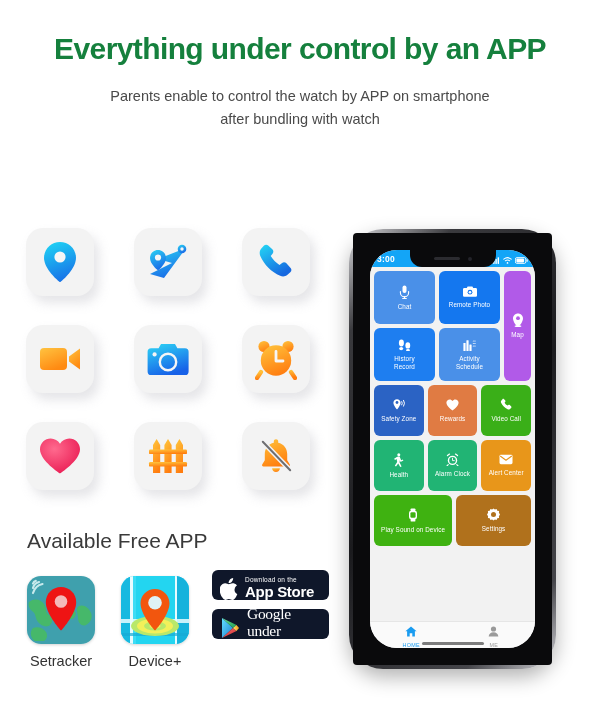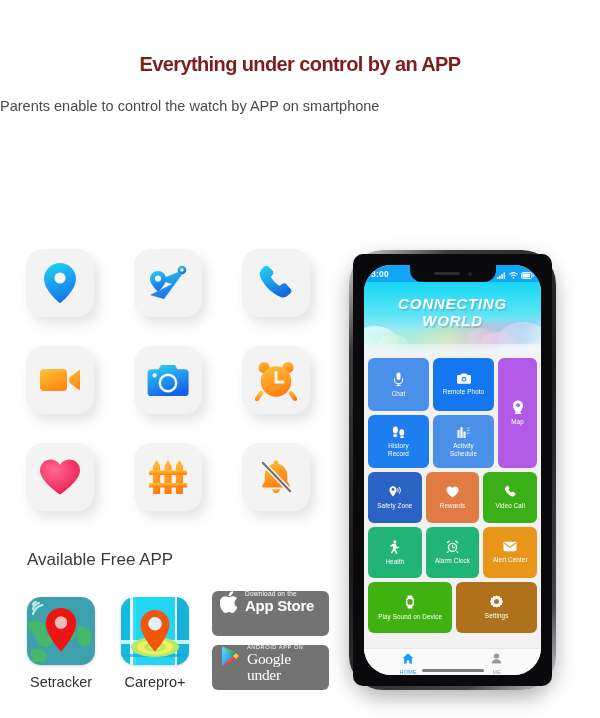--- a/index.html
+++ b/index.html
@@ -24,11 +24,11 @@
   
   .headline {
     text-align: center;
-    font-size: 20px;
+    font-size: 30px;
     font-weight: bold;
-    color: #7f1d1d;
+    color: #15803d;
     letter-spacing: -0.6px;
-    margin-top: 53px;
+    margin-top: 32px;
     line-height: 1.1;
   }
   .subline {

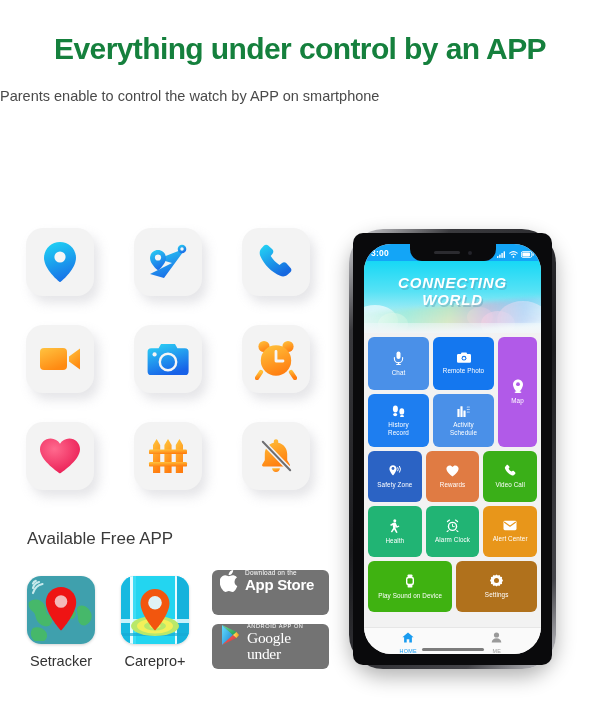--- a/index.html
+++ b/index.html
@@ -32,7 +32,7 @@
     line-height: 1.1;
   }
   .subline {
-    text-align: left;
+    text-align: center;
     font-size: 14.5px;
     color: #4a4a4a;
     margin-top: 20px;

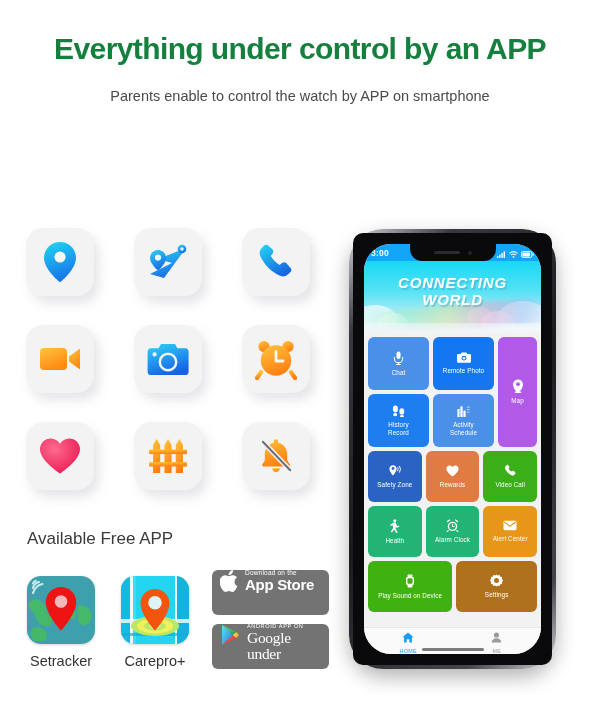--- a/index.html
+++ b/index.html
@@ -307,6 +307,7 @@
   <h1 class="headline">Everything under control by an APP</h1>
   <div class="subline">
     <div>Parents enable to control the watch by APP on smartphone</div>
+    <div>after bundling with watch</div>
   </div>
 
   <div class="icon-grid">

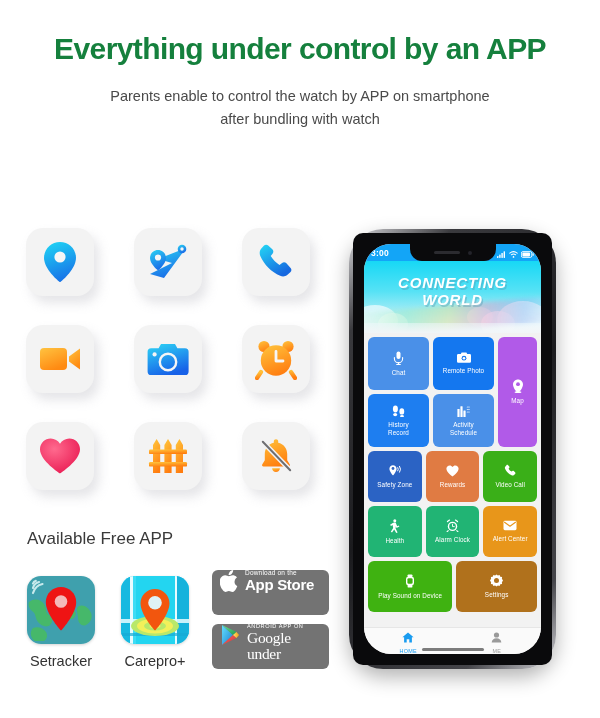--- a/index.html
+++ b/index.html
@@ -144,9 +144,9 @@
   }
   .phone-inner {
     width: 100%; height: 100%;
-    border-radius: 10px;
+    border-radius: 4px;
     background: #0a0a0c;
-    padding: 11px;
+    padding: 17px;
     position: relative;
   }
   .screen {

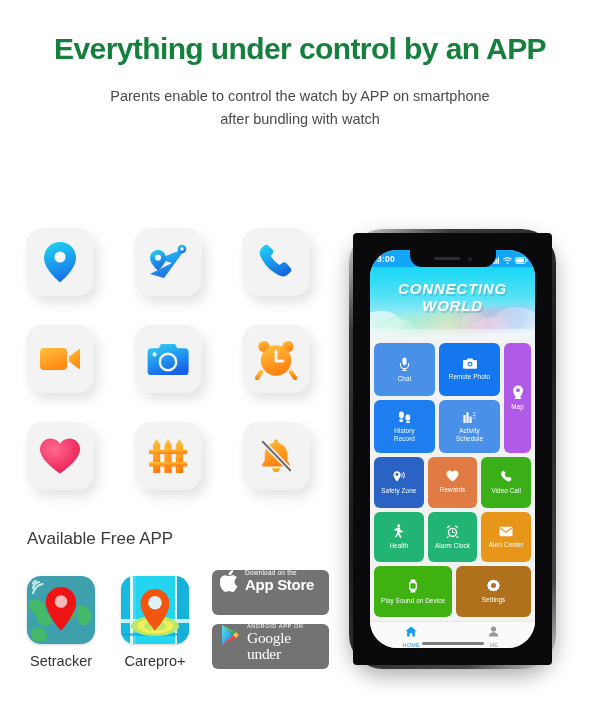--- a/index.html
+++ b/index.html
@@ -598,19 +598,6 @@
           </span>
         </div>
 
-        <div class="app-banner">
-          <span class="cloud" style="width:46px;height:32px;left:-12px;bottom:-4px;"></span>
-          <span class="cloud" style="width:30px;height:22px;left:14px;bottom:-2px;"></span>
-          <span class="cloud" style="width:52px;height:38px;right:-8px;bottom:-6px;"></span>
-          <span class="cloud" style="width:34px;height:26px;right:26px;bottom:-4px;"></span>
-          <span class="cloud" style="width:26px;height:20px;right:48px;bottom:6px;opacity:0.55;"></span>
-          <span class="aurora"></span>
-          <div class="banner-title">
-            <div>CONNECTING</div>
-            <div>WORLD</div>
-          </div>
-          <span class="banner-base"></span>
-        </div>
 
         <div class="tiles">
 

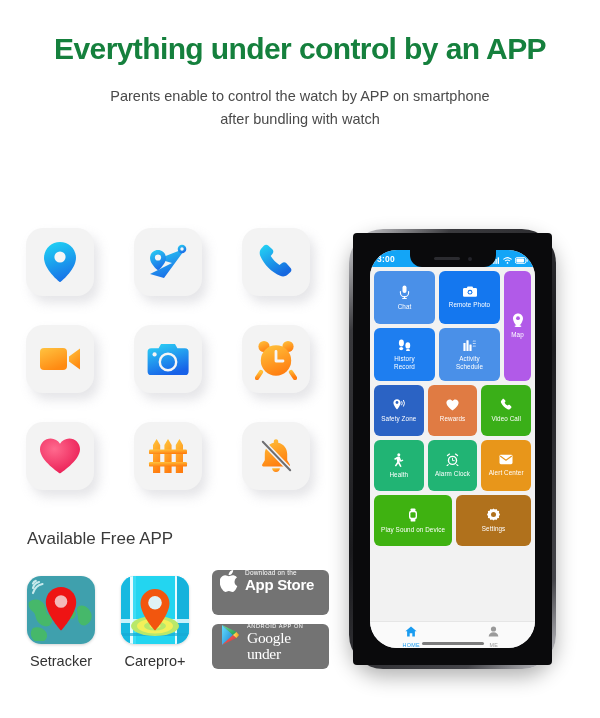--- a/index.html
+++ b/index.html
@@ -66,7 +66,7 @@
     position: absolute;
     left: 27px;
     top: 497px;
-    font-size: 17px;
+    font-size: 21px;
     color: #3a3a3a;
   }
   .app-row {

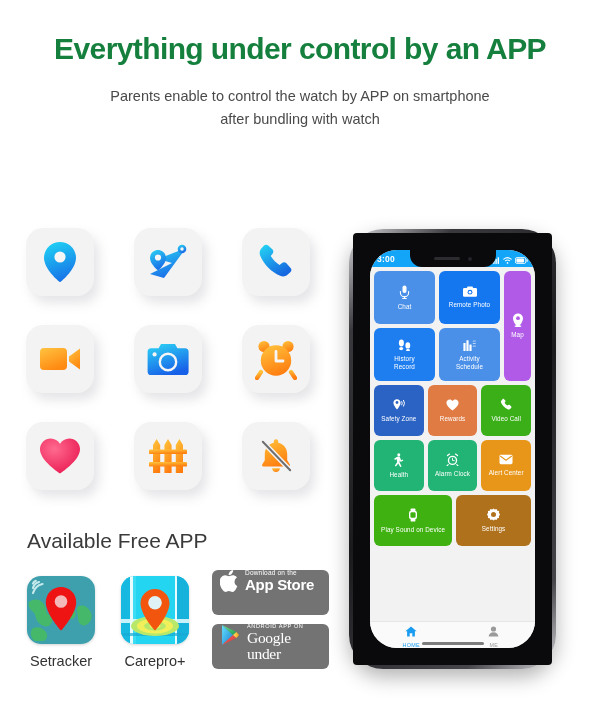--- a/index.html
+++ b/index.html
@@ -102,11 +102,11 @@
   }
   .badge {
     width: 117px;
-    height: 45px;
-    background: #737373;
+    height: 30px;
+    background: #0f172a;
     border-radius: 6px;
     display: flex;
-    align-items: flex-start;
+    align-items: flex-end;
     padding: 0 8px;
     gap: 7px;
   }

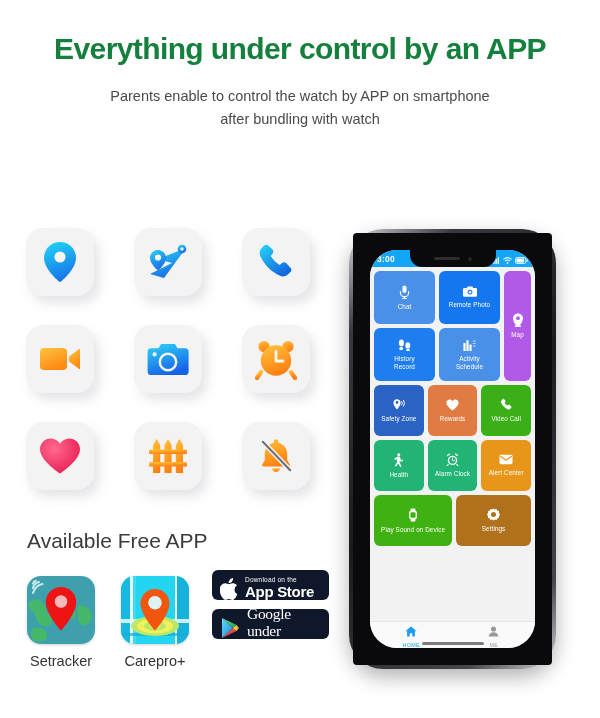--- a/index.html
+++ b/index.html
@@ -505,7 +505,7 @@
           <circle cx="34" cy="26.8" r="6.8" fill="#dff2f6"></circle>
         </svg>
       </div>
-      <div class="app-label">Carepro+</div>
+      <div class="app-label">Device+</div>
     </div>
   </div>
 

